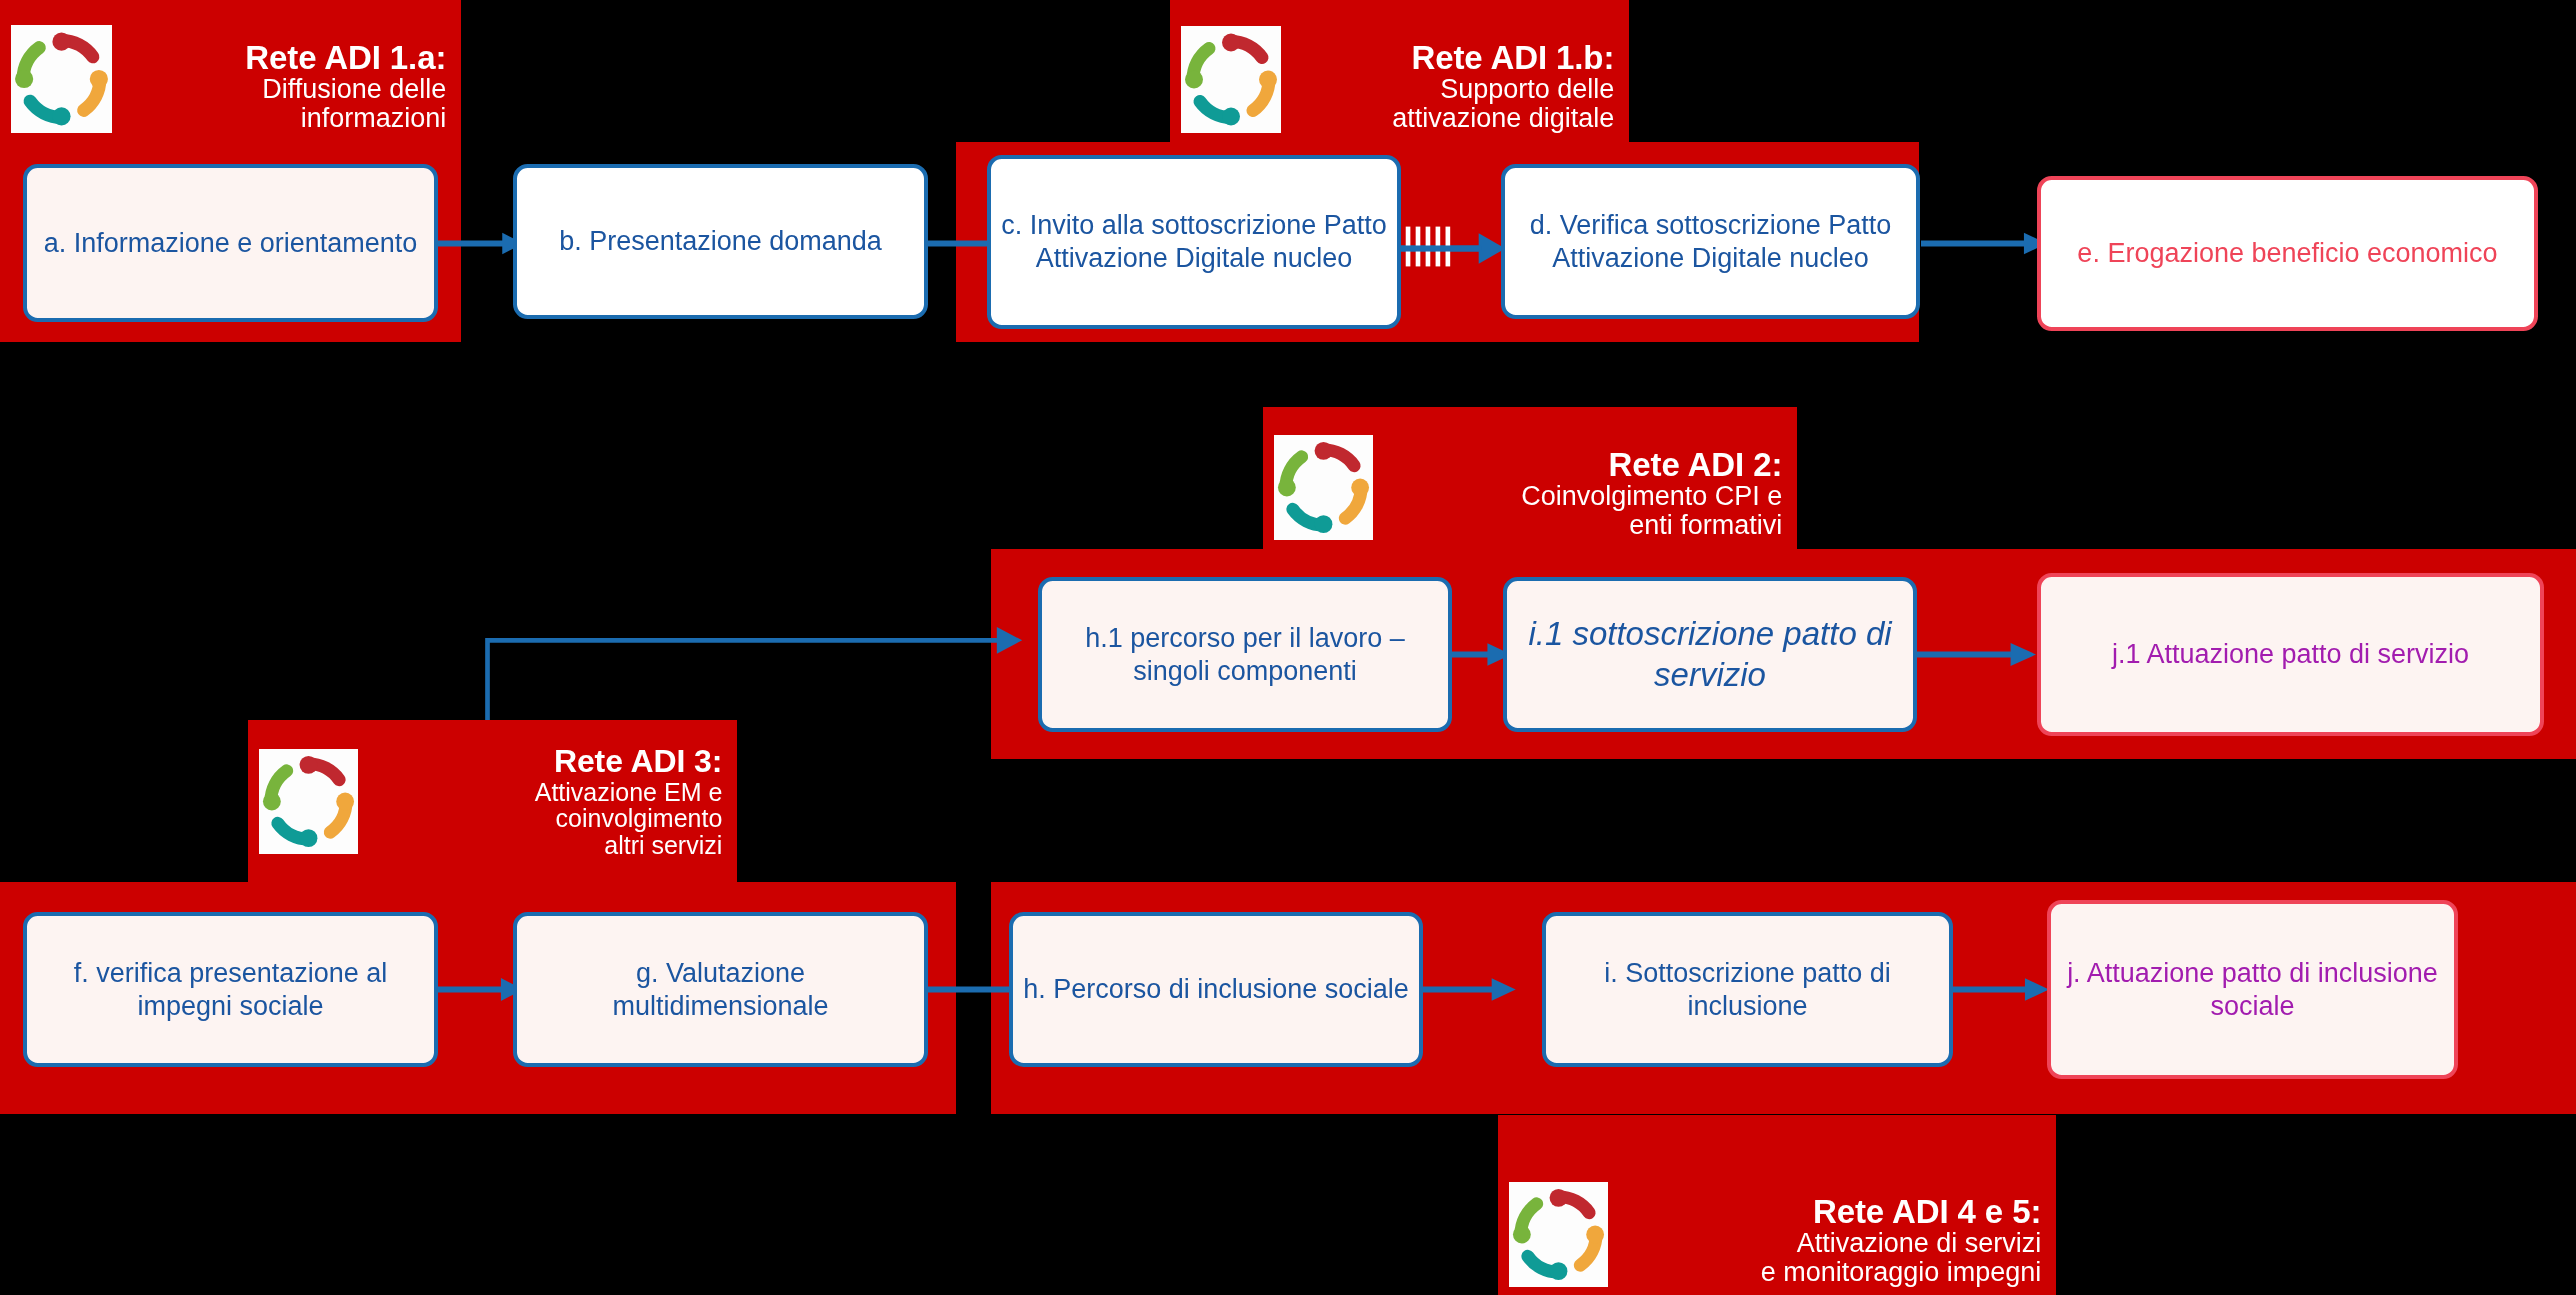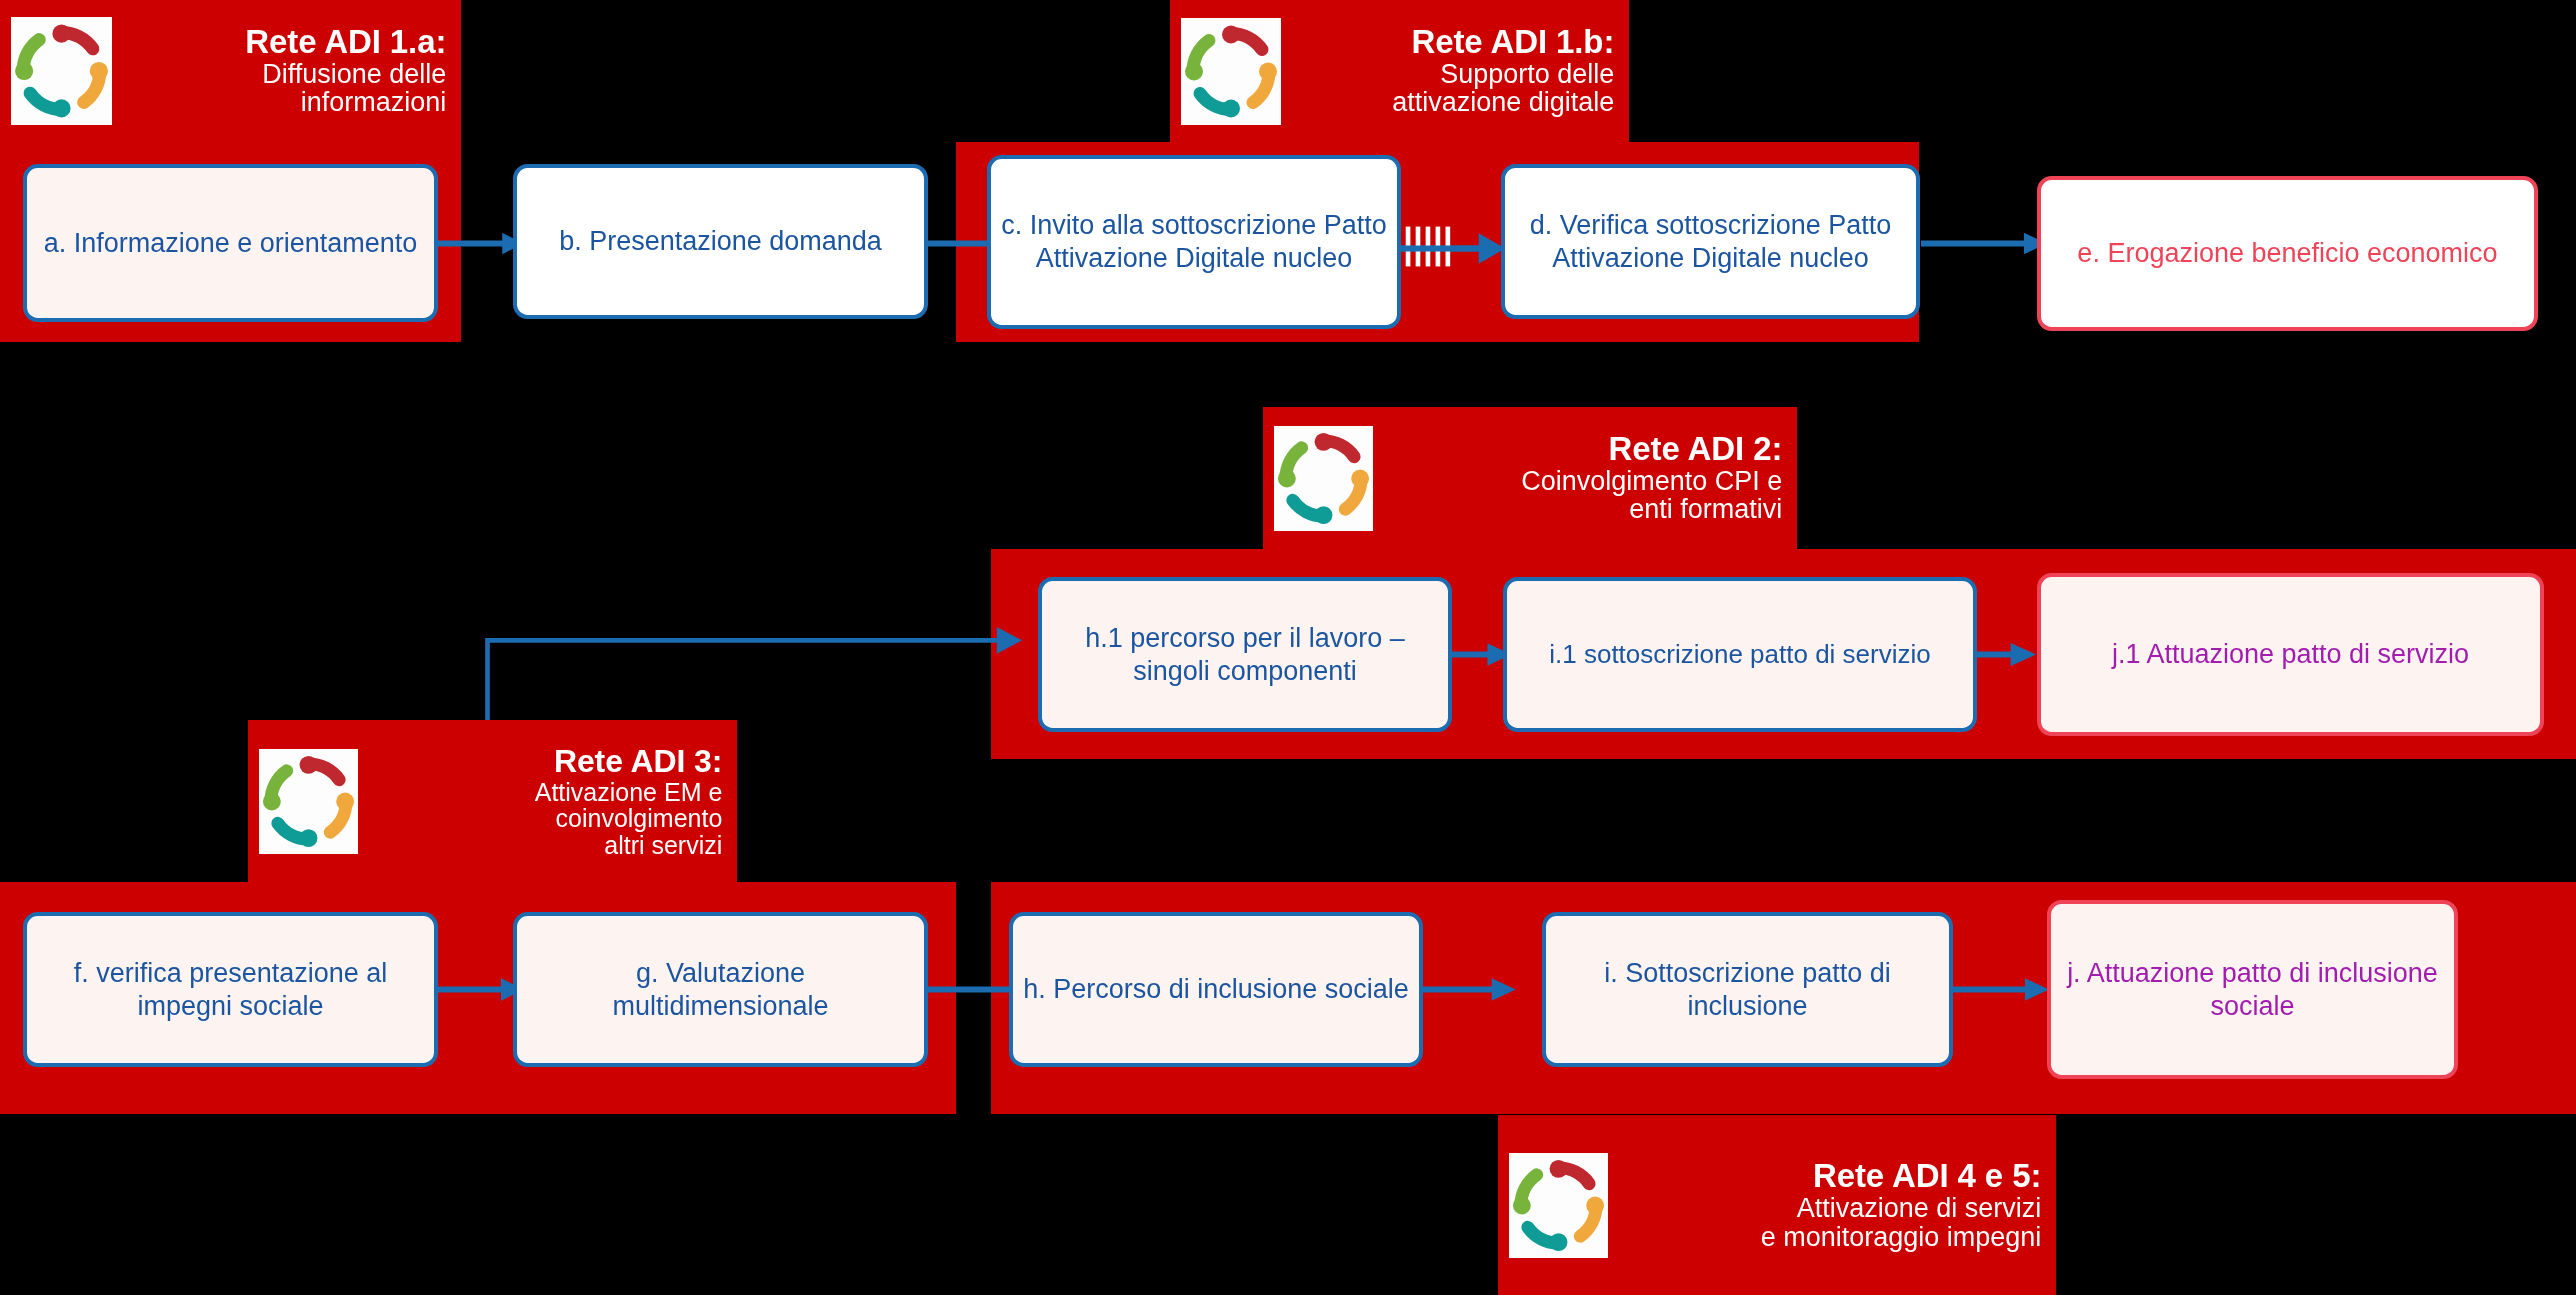--- a/index.html
+++ b/index.html
@@ -10,7 +10,7 @@
   .band{position:absolute;background:#cc0000;}
 
   
-  .chip{position:absolute;background:#cc0000;display:flex;align-items:center;
+  .chip{position:absolute;background:#cc0000;display:flex;align-items:flex-end;
         box-sizing:border-box;padding:9.3px 14.7px 9.3px 10.7px;gap:12px;}
   .chip .logo{flex:0 0 auto;background:#fdfdfd;display:block;}
   .chip .ctext{flex:1 1 auto;color:#ffffff;text-align:right;line-height:1.06;}

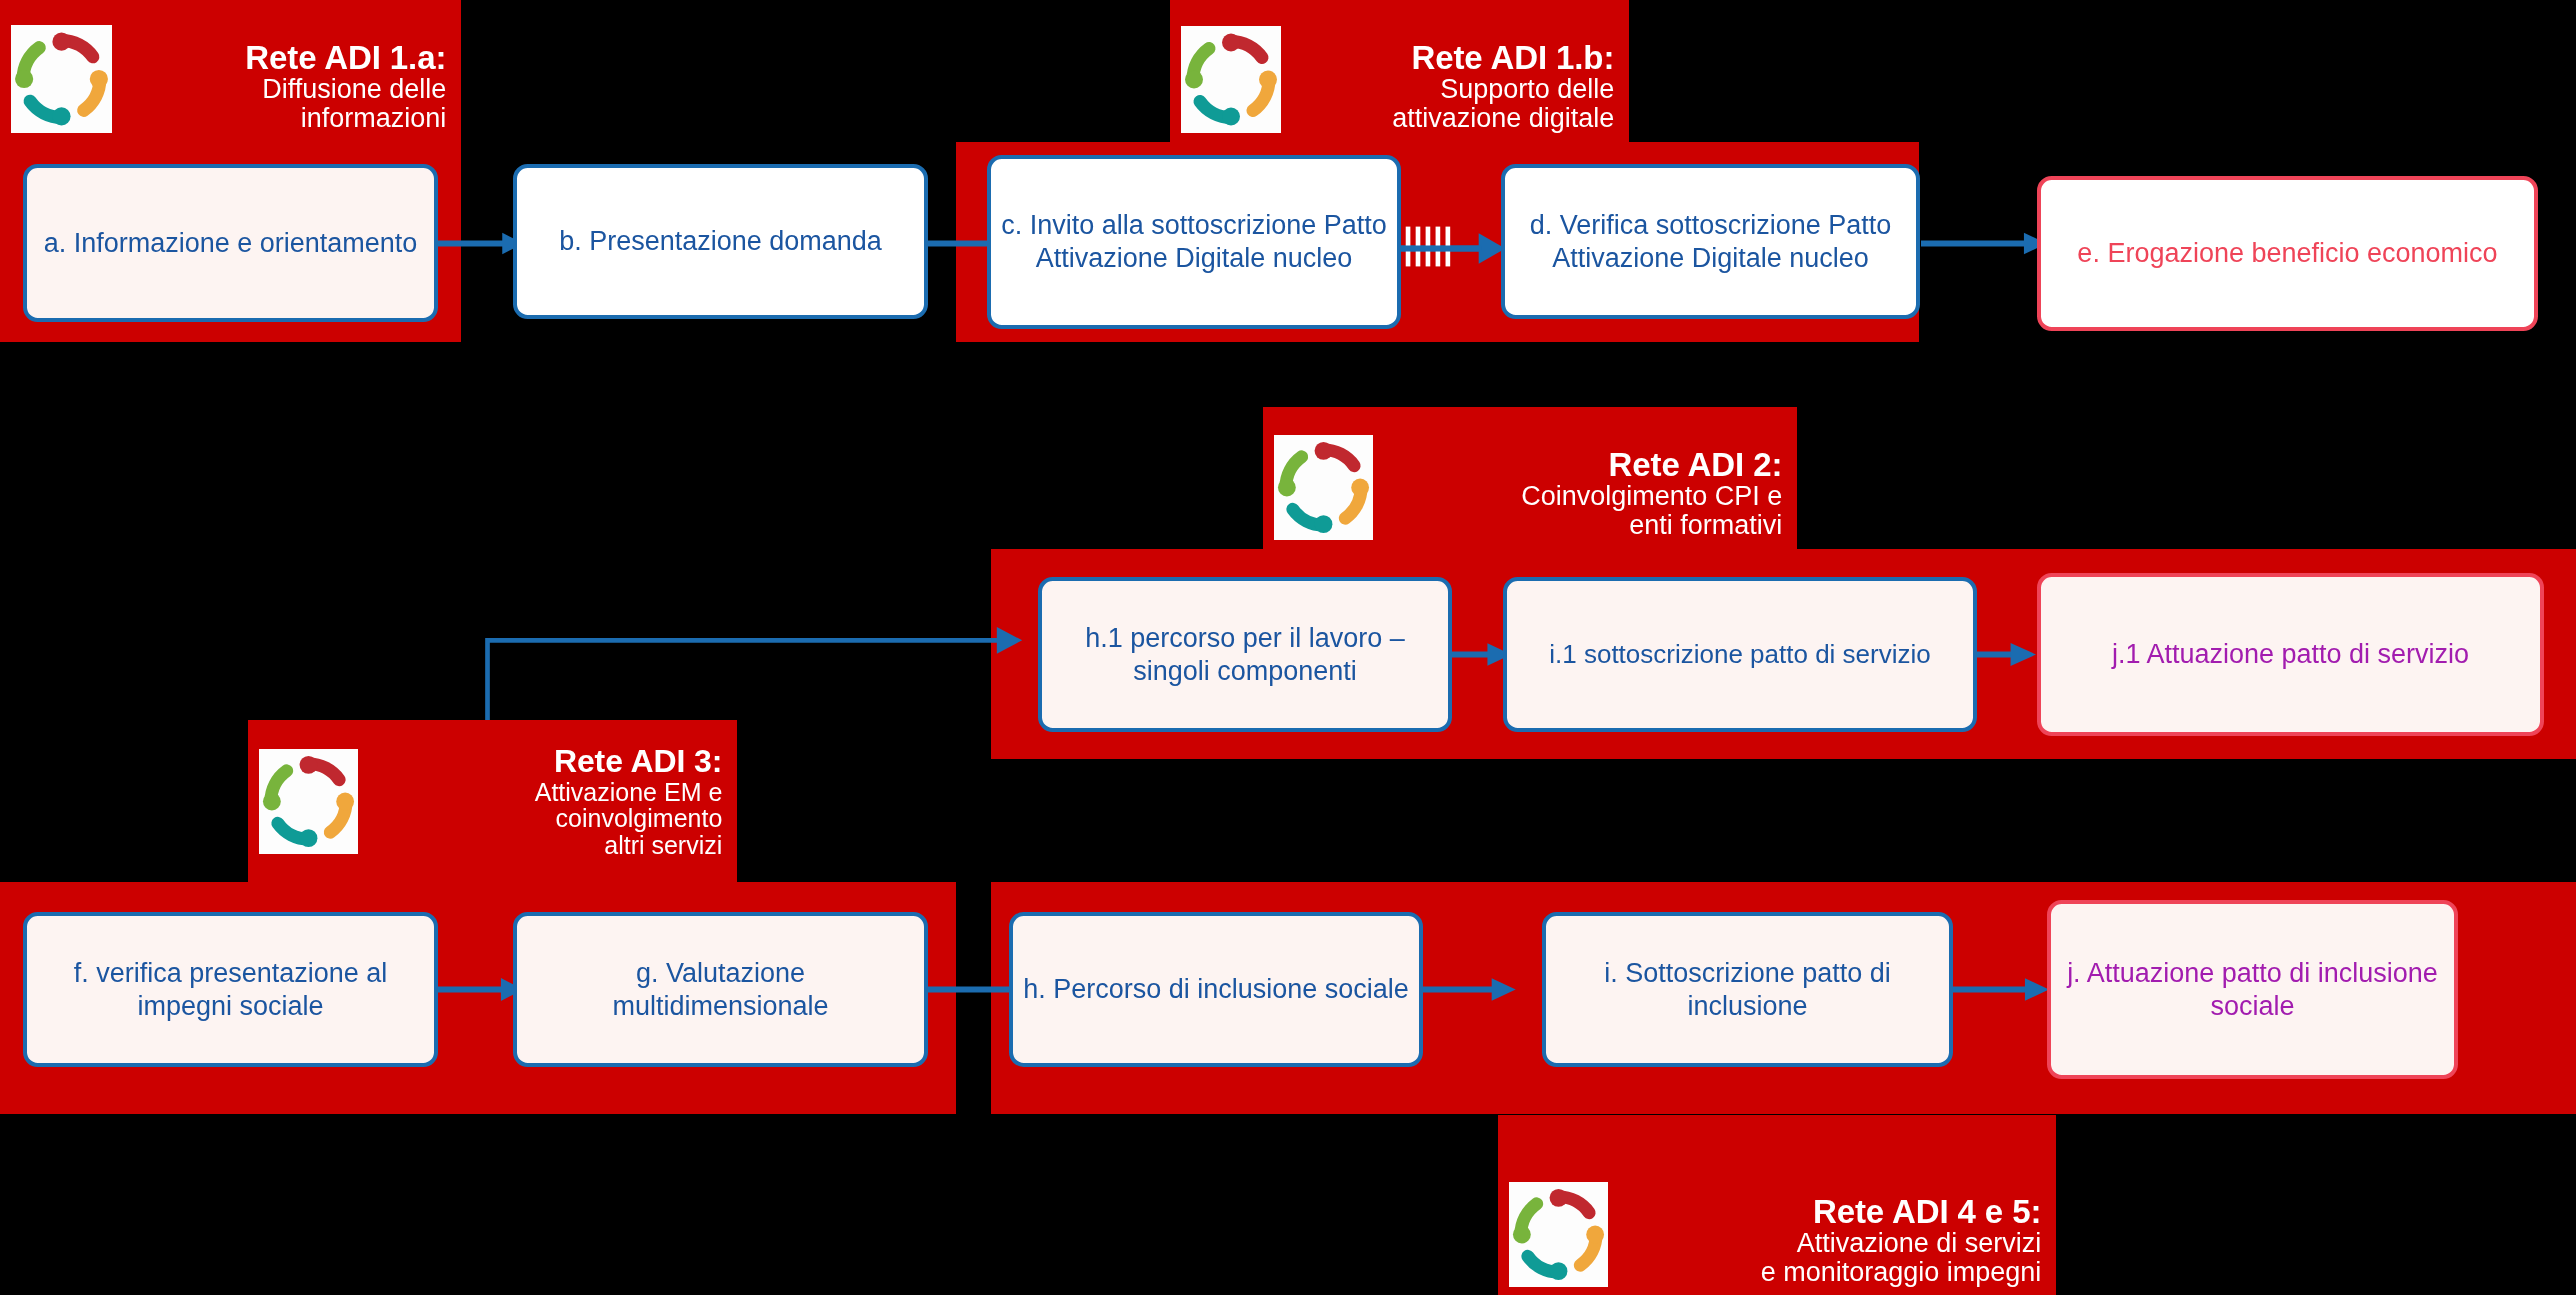--- a/index.html
+++ b/index.html
@@ -153,7 +153,7 @@
     <span>h.1 percorso per il lavoro – singoli componenti</span>
   </div>
 
-  <div class="node node-blue" style="left:1503px;top:577px;width:474px;height:155px;font-size:26px;">
+  <div class="node node-blue" style="left:1503px;top:577px;width:414px;height:155px;font-size:33px;font-style:italic;">
     <span>i.1 sottoscrizione patto di servizio</span>
   </div>
 

